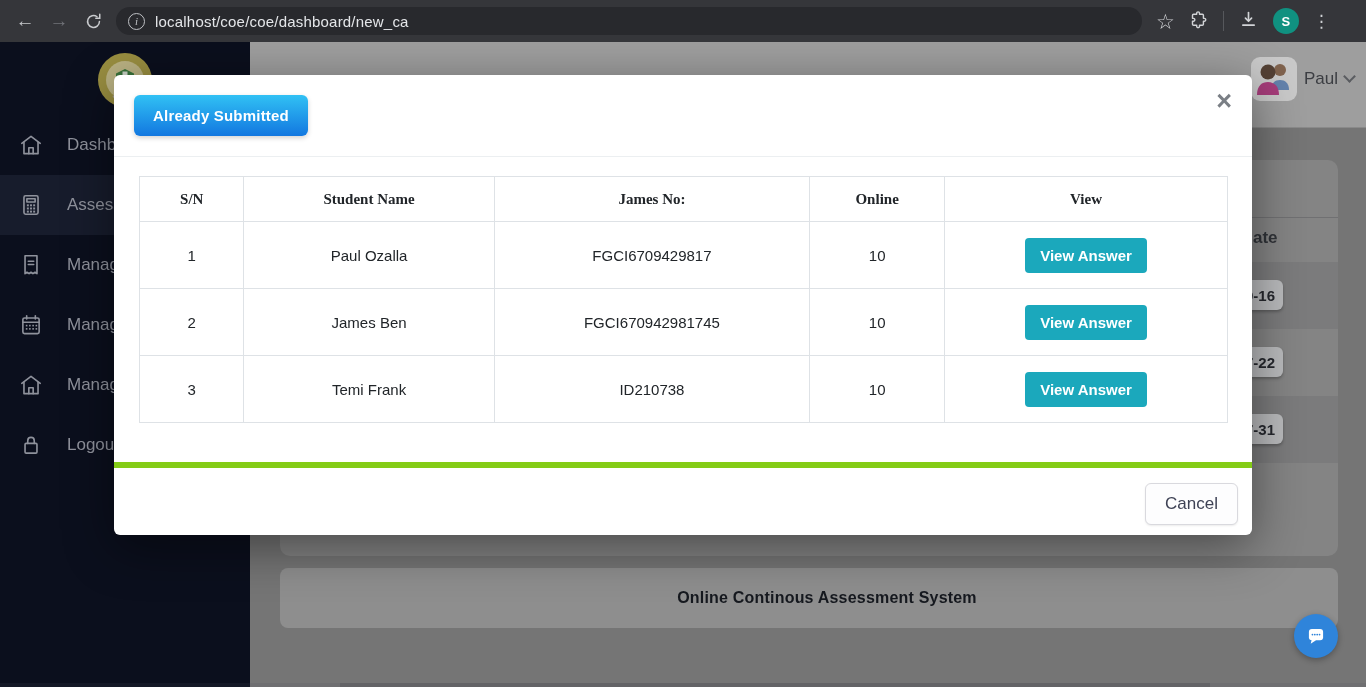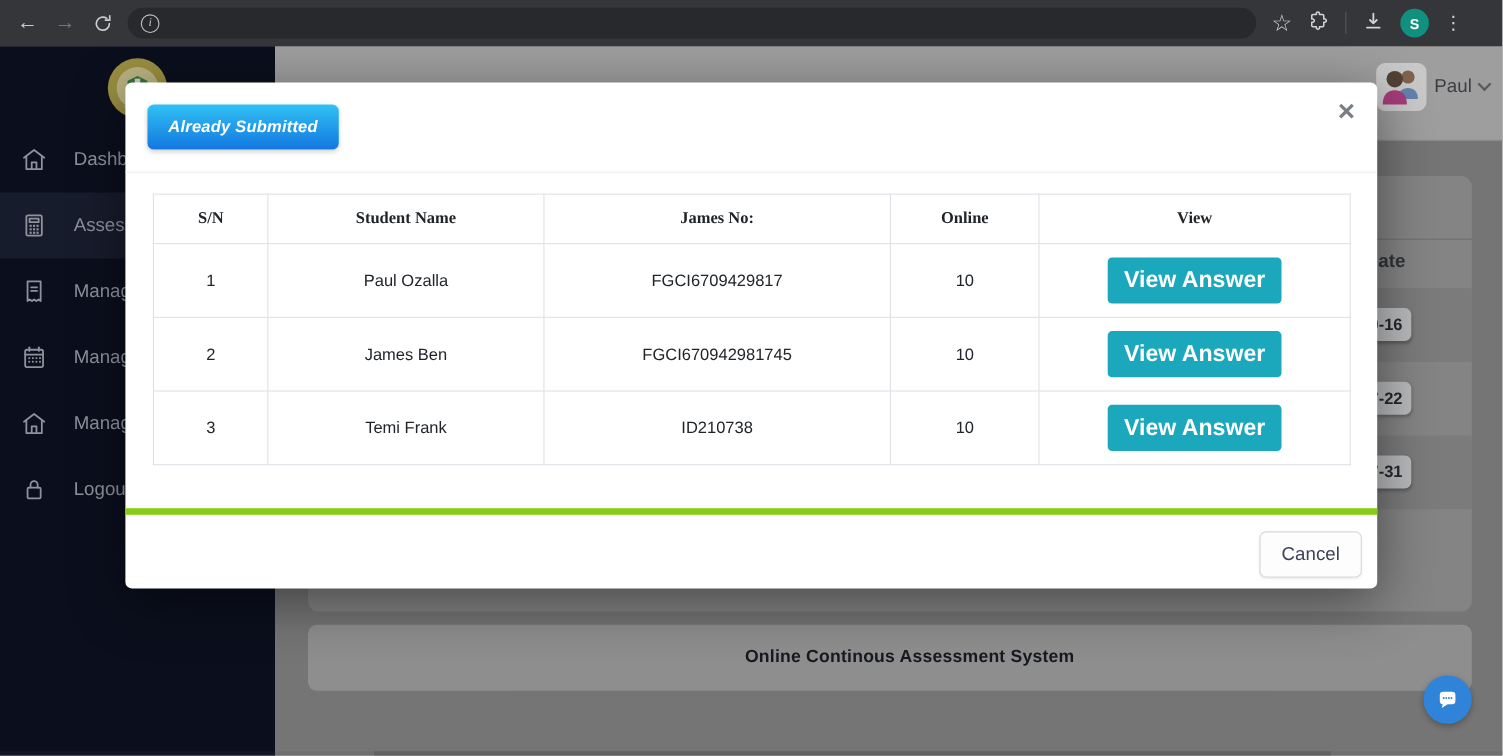--- a/index.html
+++ b/index.html
@@ -117,6 +117,7 @@
     </span>
     <div class="omnibox">
       <span class="info-badge">i</span>
+      <span class="url">localhost/coe/coe/dashboard/new_ca</span>
     </div>
     <div class="chrome-right">
       <span class="glyph-icon" style="font-size:21px">☆</span>

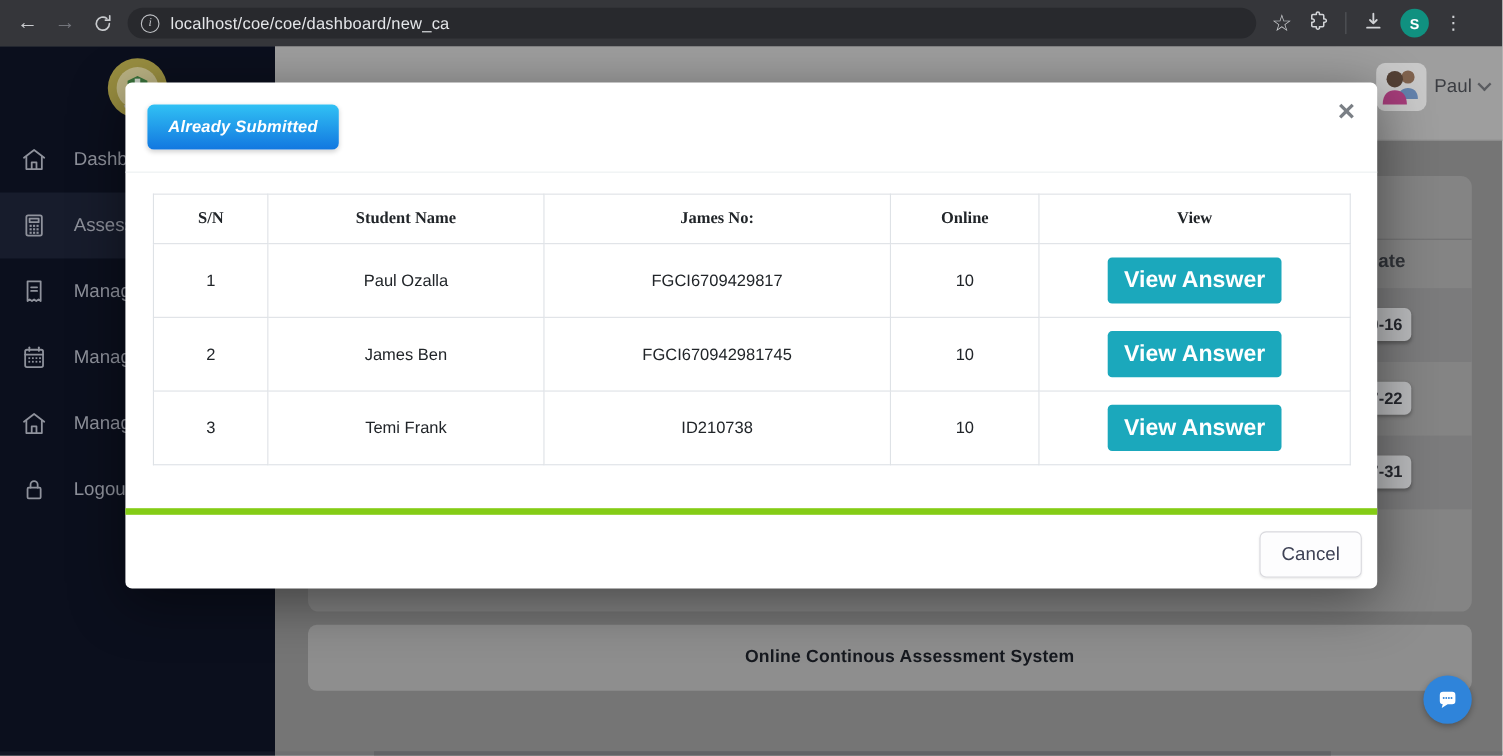--- a/index.html
+++ b/index.html
@@ -78,7 +78,7 @@
                border-radius:6px; color:#fff; font-weight:bold; font-size:15px; letter-spacing:.2px;
                font-family:inherit; cursor:pointer;
                background:linear-gradient(180deg, var(--accent-blue-light,#31c1f4) 0%, var(--accent-blue,#1277e0) 100%);
-               box-shadow:0 2px 5px rgba(0,0,0,.18);font-style:italic; }
+               box-shadow:0 2px 5px rgba(0,0,0,.18); }
   .modal-close { position:absolute; right:20px; top:10px; font-size:27px; font-weight:600;
                  color:#7a7f85; cursor:pointer; line-height:1.2; }
   .modal-body { height:305px; padding:19px 24px 0 25px; }

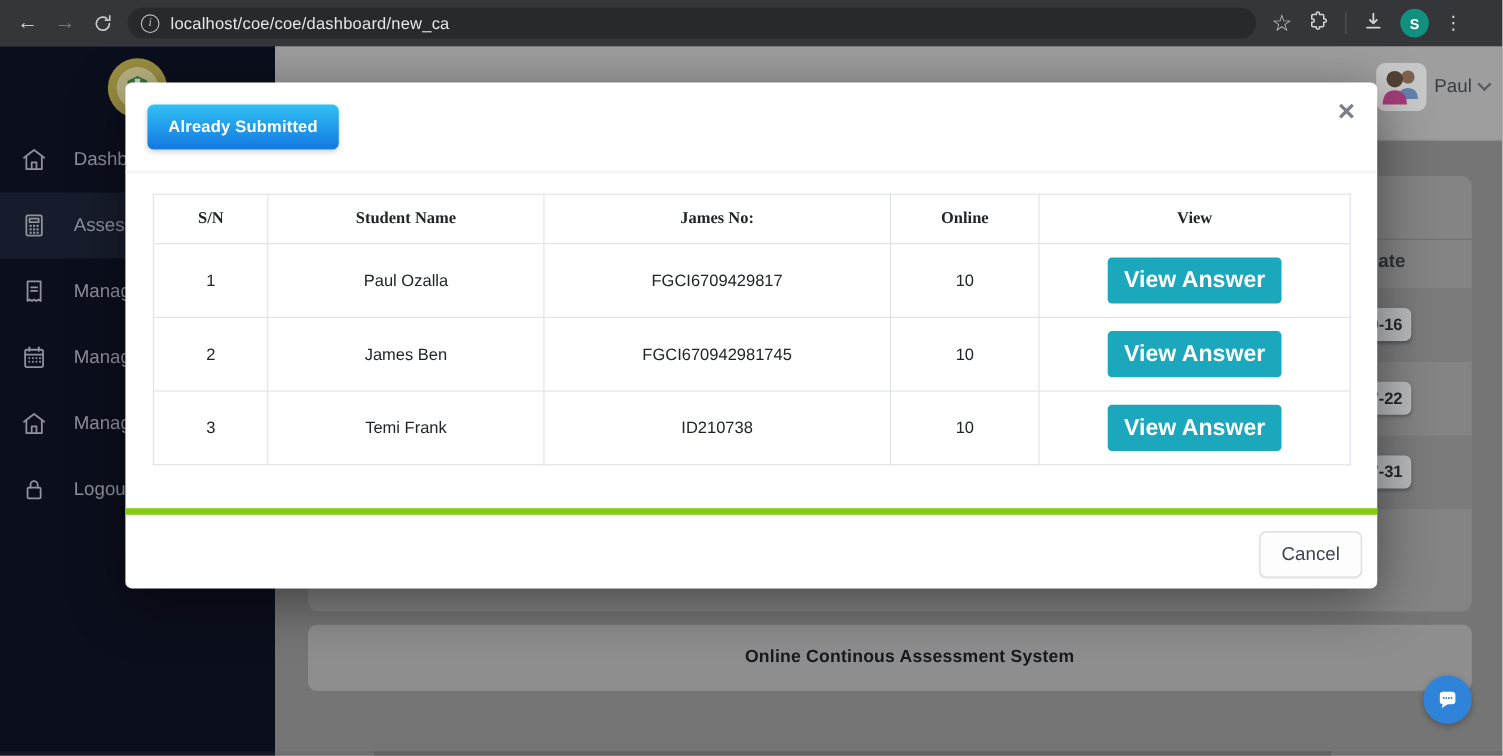--- a/index.html
+++ b/index.html
@@ -90,7 +90,7 @@
   .students col.c1{width:9.6%} .students col.c2{width:23%} .students col.c3{width:29%}
   .students col.c4{width:12.4%} .students col.c5{width:26%}
   .view-btn { background:var(--teal-button,#1ba8bc); color:#fff; border:none; border-radius:4px;
-              padding:9px 15px; font-size:21px; font-weight:bold; font-family:inherit; cursor:pointer; }
+              padding:9px 15px; font-size:15px; font-weight:bold; font-family:inherit; cursor:pointer; }
   .modal-footer { position:relative; height:73px; border-top:6px solid #84cc16; }
   .cancel-btn { position:absolute; right:14px; top:15px; height:42px; padding:0 19px; background:#fdfdfe;
                 border:1px solid #d9d9de; border-radius:6px; color:#3e4255; font-size:17px;

